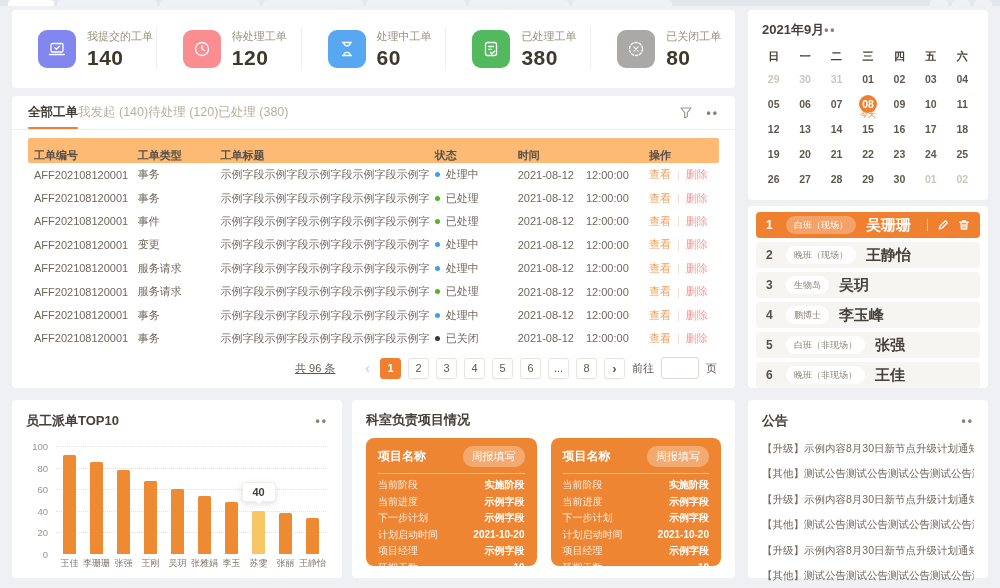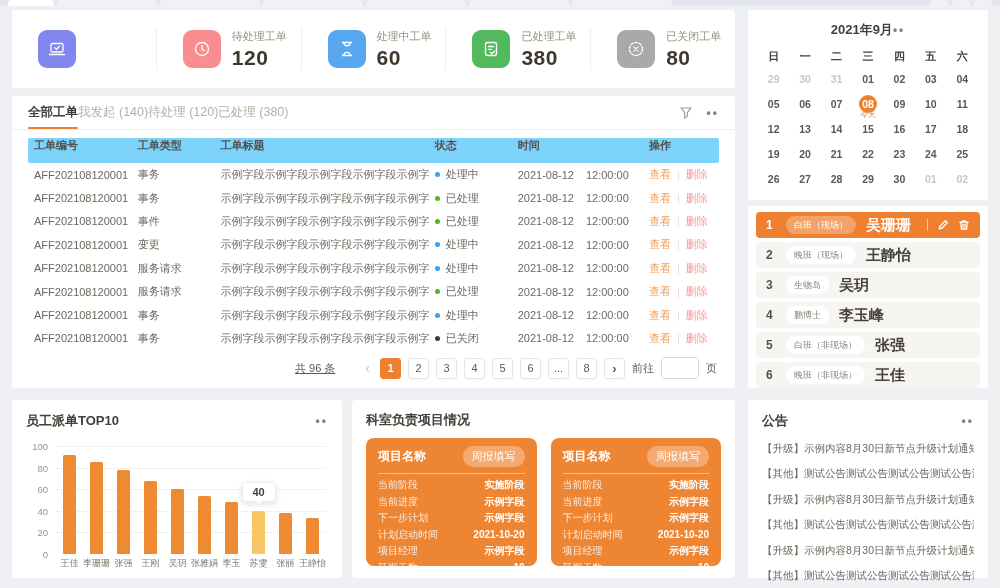--- a/index.html
+++ b/index.html
@@ -139,6 +139,10 @@
             <path d="M2.5 15.5h15"></path>
             <path d="M7.7 8.6l1.7 1.7 3-3"></path>
           </svg>
+        </div>
+        <div class="stat-text">
+          <div class="stat-label">我提交的工单</div>
+          <div class="stat-value">140</div>
         </div>
       </div>
       <div class="stat-div"></div>

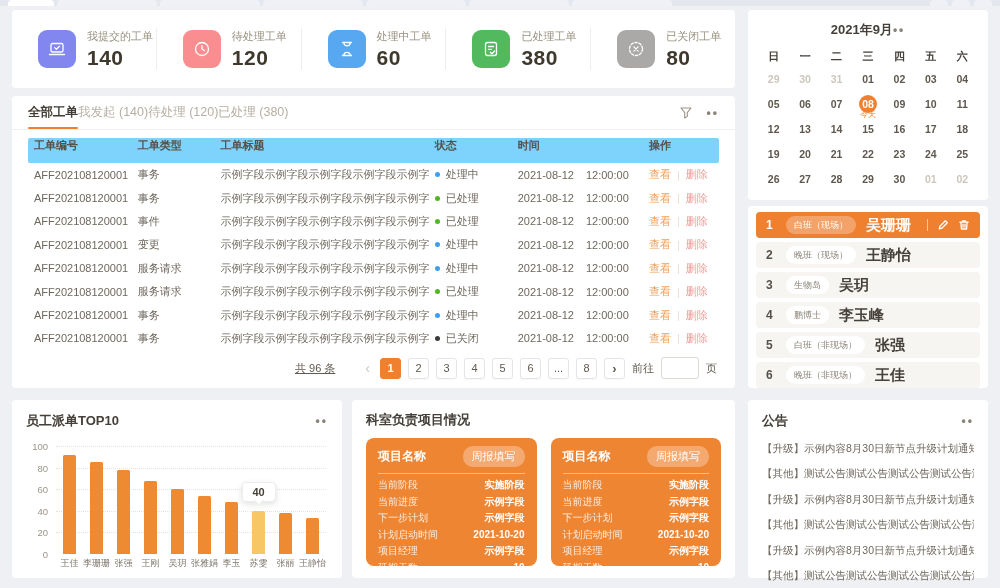--- a/index.html
+++ b/index.html
@@ -52,7 +52,7 @@
 
   
   #cal-card{left:748px;top:10px;width:240px;height:190px;}
-  .cal-head{display:flex;justify-content:center;align-items:center;padding:11px 14px 4px;
+  .cal-head{display:flex;justify-content:flex-start;align-items:center;padding:11px 14px 4px;
     font-size:13px;font-weight:700;color:#45403a;}
   .cal-grid{display:grid;grid-template-columns:repeat(7,1fr);padding:2px 10px 0;text-align:center;}
   .dow{font-size:11px;font-weight:700;color:#45403a;height:22px;line-height:22px;}

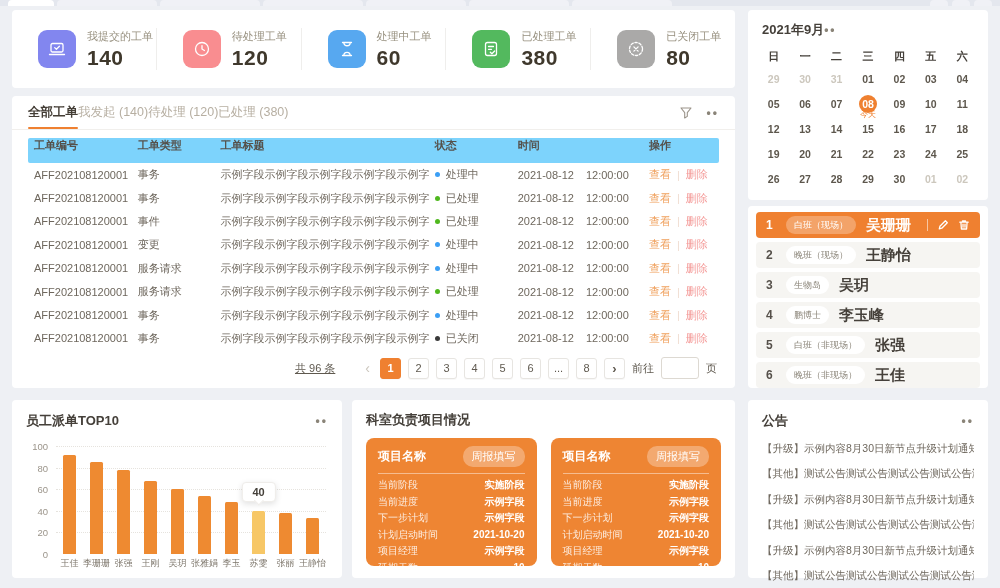--- a/index.html
+++ b/index.html
@@ -31,7 +31,7 @@
   .tab-extras{margin-left:auto;display:flex;align-items:center;gap:14px;}
   .more{color:#8a8478;font-weight:700;letter-spacing:2px;font-size:12px;cursor:pointer;line-height:1;}
   .tbl{padding:8px 16px 0;display:flex;flex-direction:column;flex:1;}
-  .thead{display:flex;background:#7dd3fc;height:25px;align-items:flex-start;font-size:11px;font-weight:700;color:#55504a;border-radius:2px;flex:none;}
+  .thead{display:flex;background:#fdba74;height:25px;align-items:flex-end;font-size:11px;font-weight:700;color:#55504a;border-radius:2px;flex:none;}
   .trow{display:flex;height:23.4px;align-items:center;font-size:11px;color:#6e675d;flex:none;}
   .tc{box-sizing:border-box;padding-left:6px;white-space:nowrap;overflow:hidden;display:flex;align-items:center;}
   .c1{width:15%;}.c2{width:12%;}.c3{width:31%;}.c4{width:12%;}.c5{width:19%;}.c6{width:11%;}

